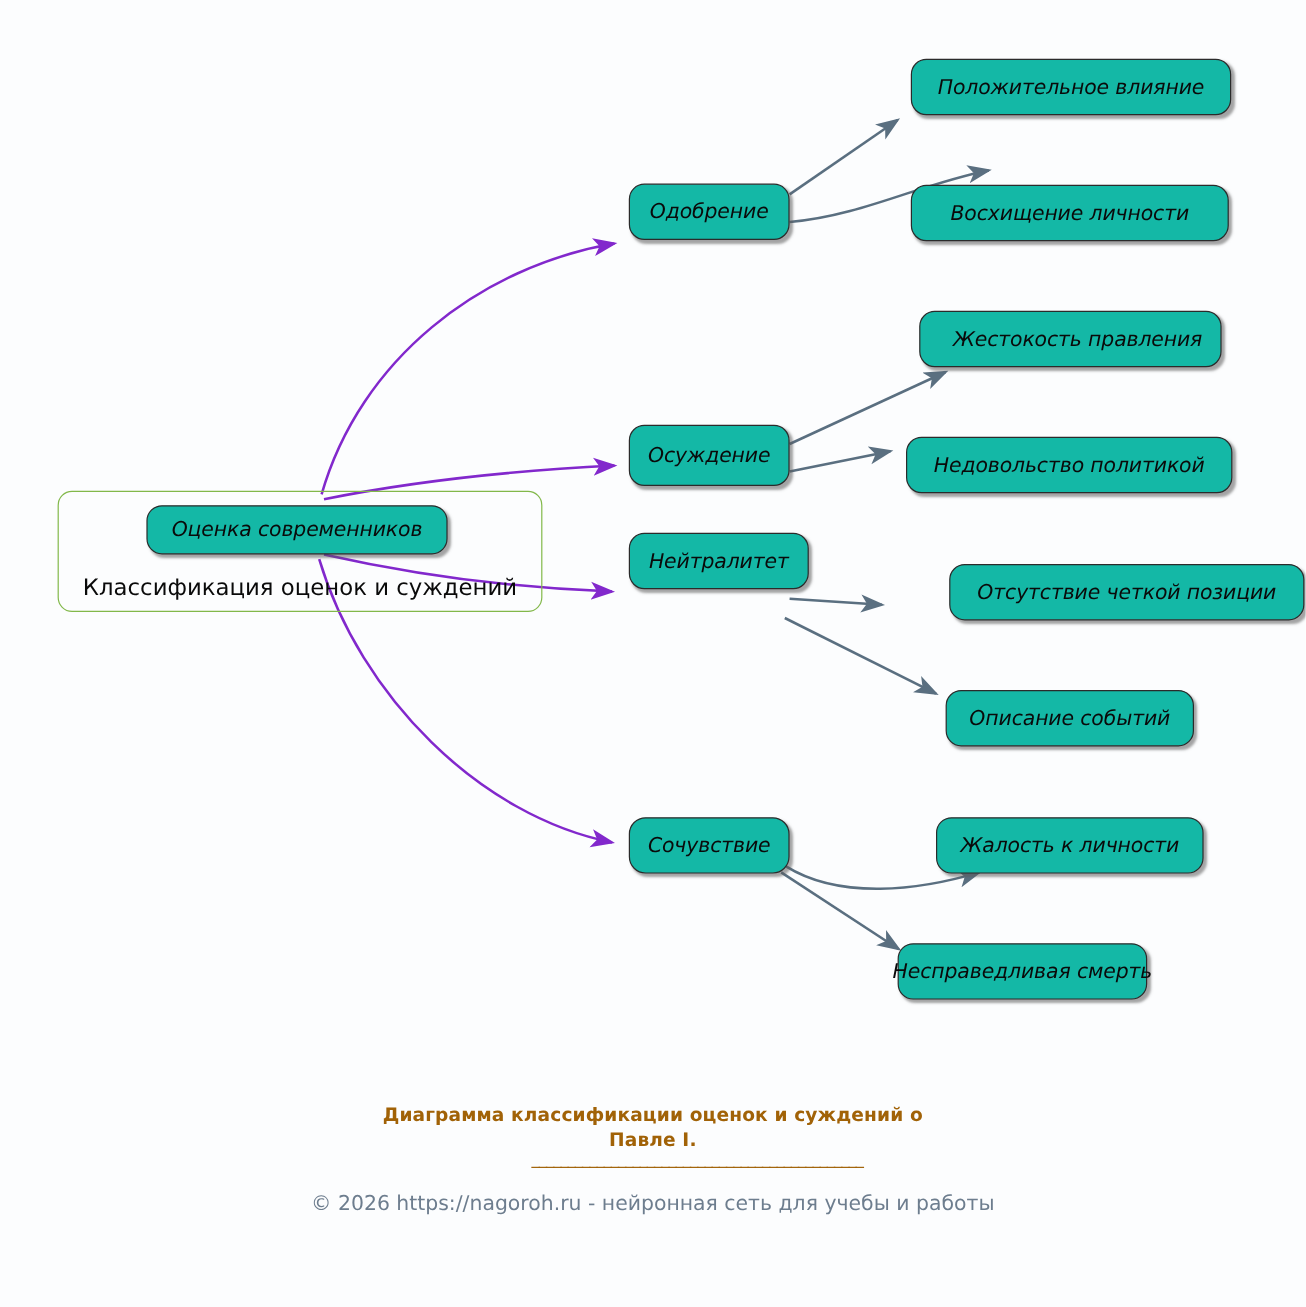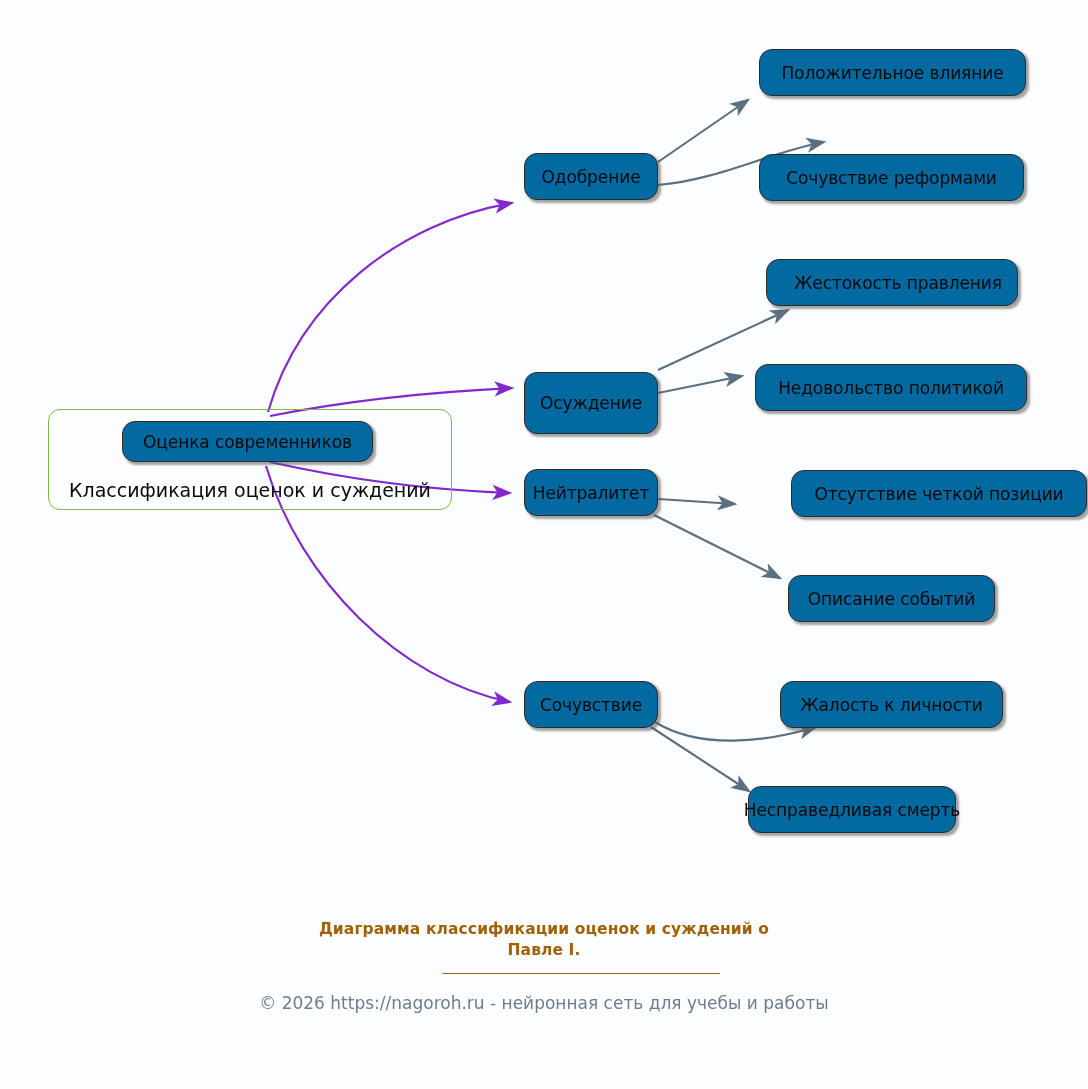--- a/index.html
+++ b/index.html
@@ -32,7 +32,7 @@
   .node {
     position: absolute;
     box-sizing: border-box;
-    background: #0369a1;
+    background: #14b8a6;
     border: 1.6px solid #2b2b2b;
     border-radius: 13px;
     display: flex;
@@ -44,6 +44,7 @@
     white-space: nowrap;
     box-shadow: 2.5px 2.5px 2.2px rgba(90,90,90,0.55);
     z-index: 4;
+    font-style: italic;
   }
   .cluster {
     position: absolute;

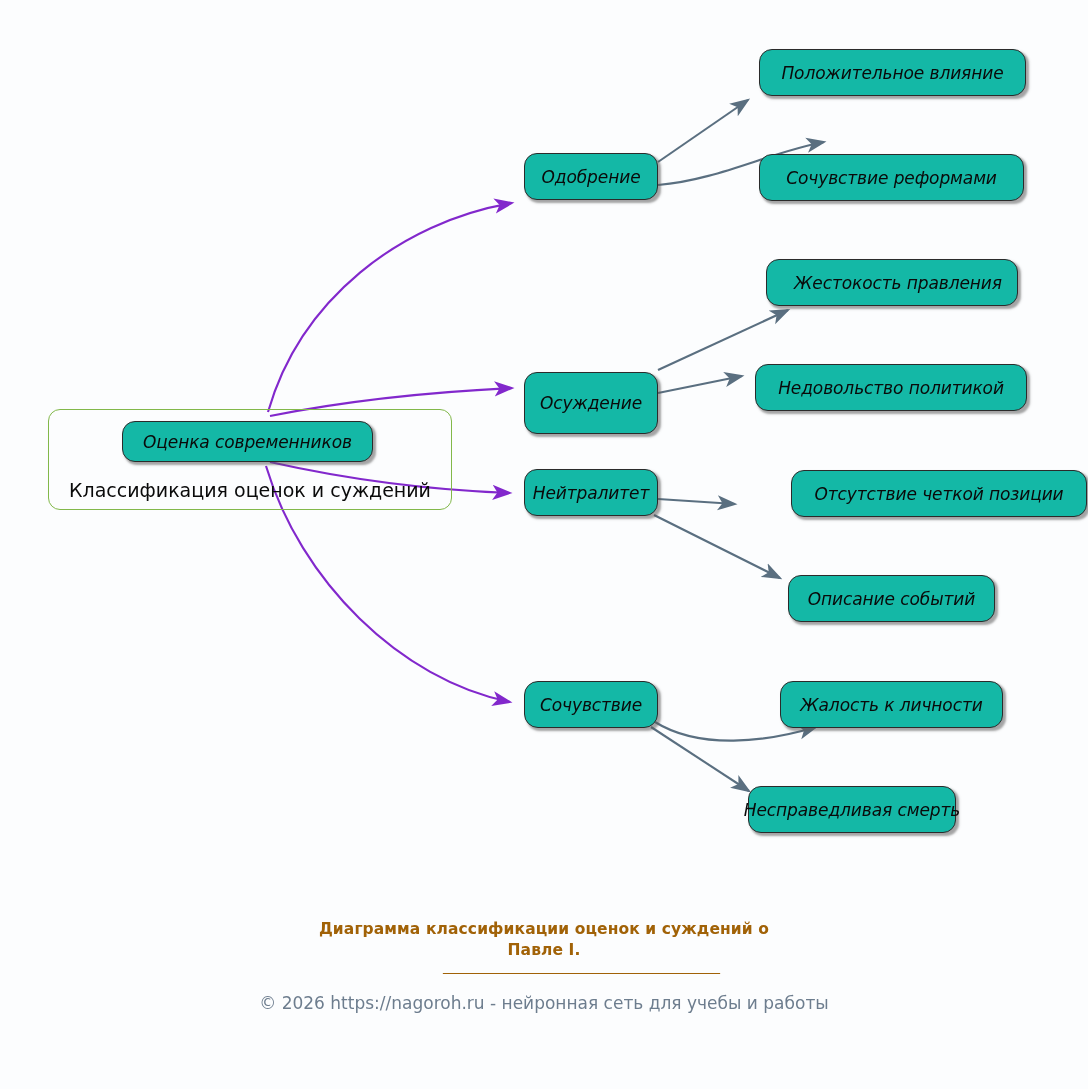--- a/index.html
+++ b/index.html
@@ -175,7 +175,7 @@
   </div>
 
   <div class="node" style="left:759px; top:154px; width:265px; height:47px;">
-    <span>Сочувствие реформами</span>
+    <span>Восхищение личности</span>
   </div>
 
   <div class="node" style="left:766px; top:259px; width:252px; height:47px;padding-left:12px;">

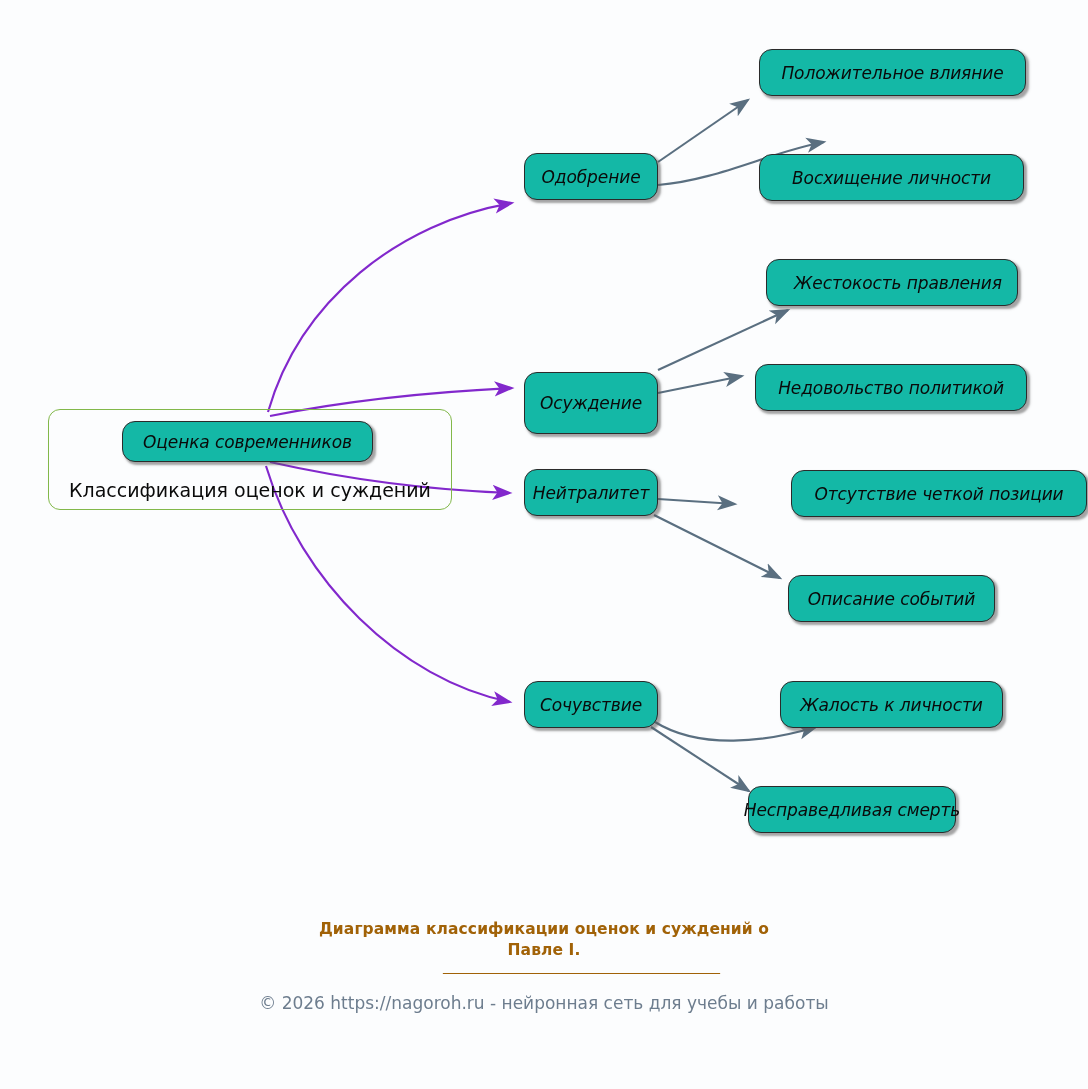--- a/index.html
+++ b/index.html
@@ -158,7 +158,7 @@
     <span>Одобрение</span>
   </div>
 
-  <div class="node" style="left:524px; top:372px; width:134px; height:62px;">
+  <div class="node" style="left:524px; top:354px; width:134px; height:51px;">
     <span>Осуждение</span>
   </div>
 

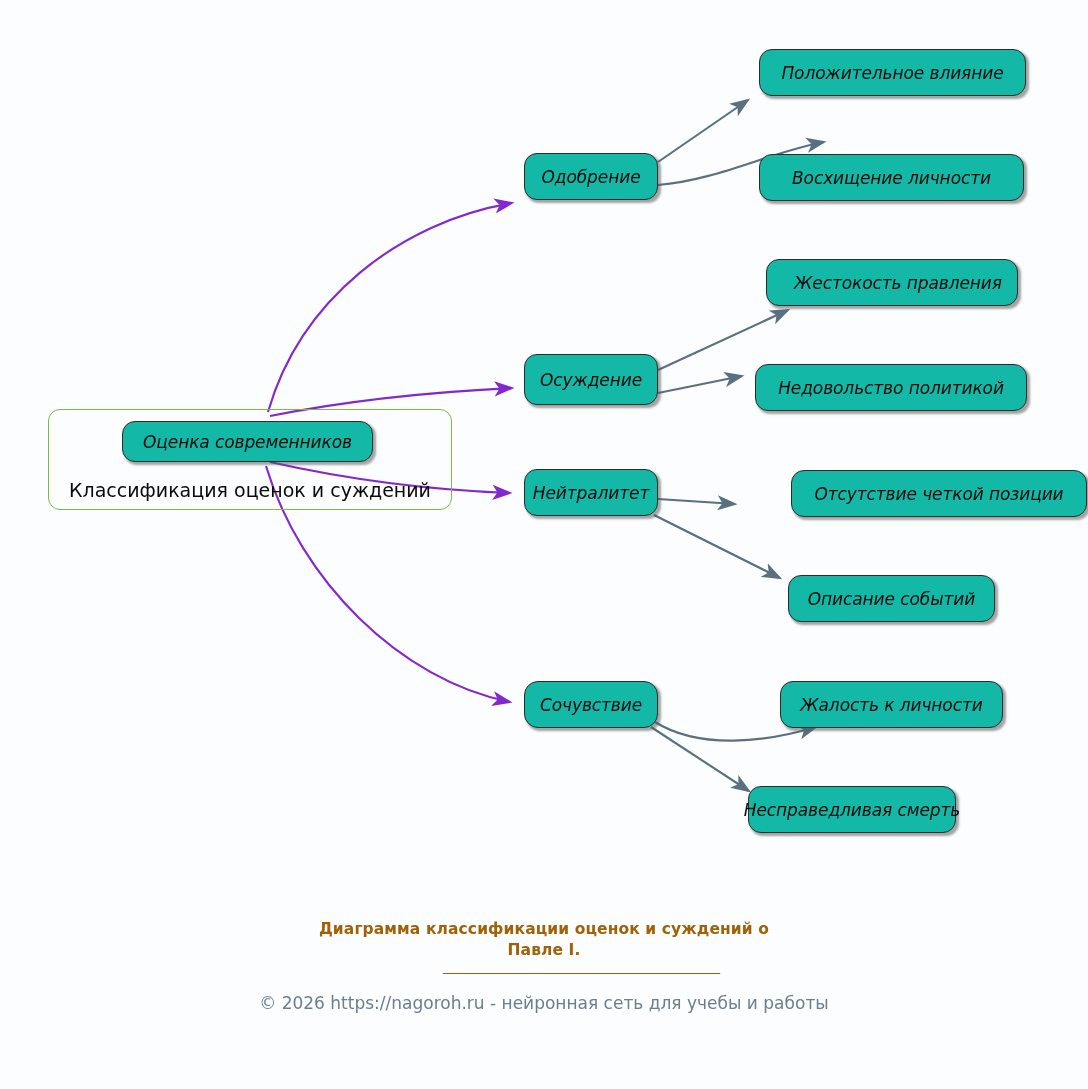--- a/index.html
+++ b/index.html
@@ -162,7 +162,7 @@
     <span>Осуждение</span>
   </div>
 
-  <div class="node" style="left:524px; top:469px; width:134px; height:47px;">
+  <div class="node" style="left:524px; top:444px; width:150px; height:47px;">
     <span>Нейтралитет</span>
   </div>
 

